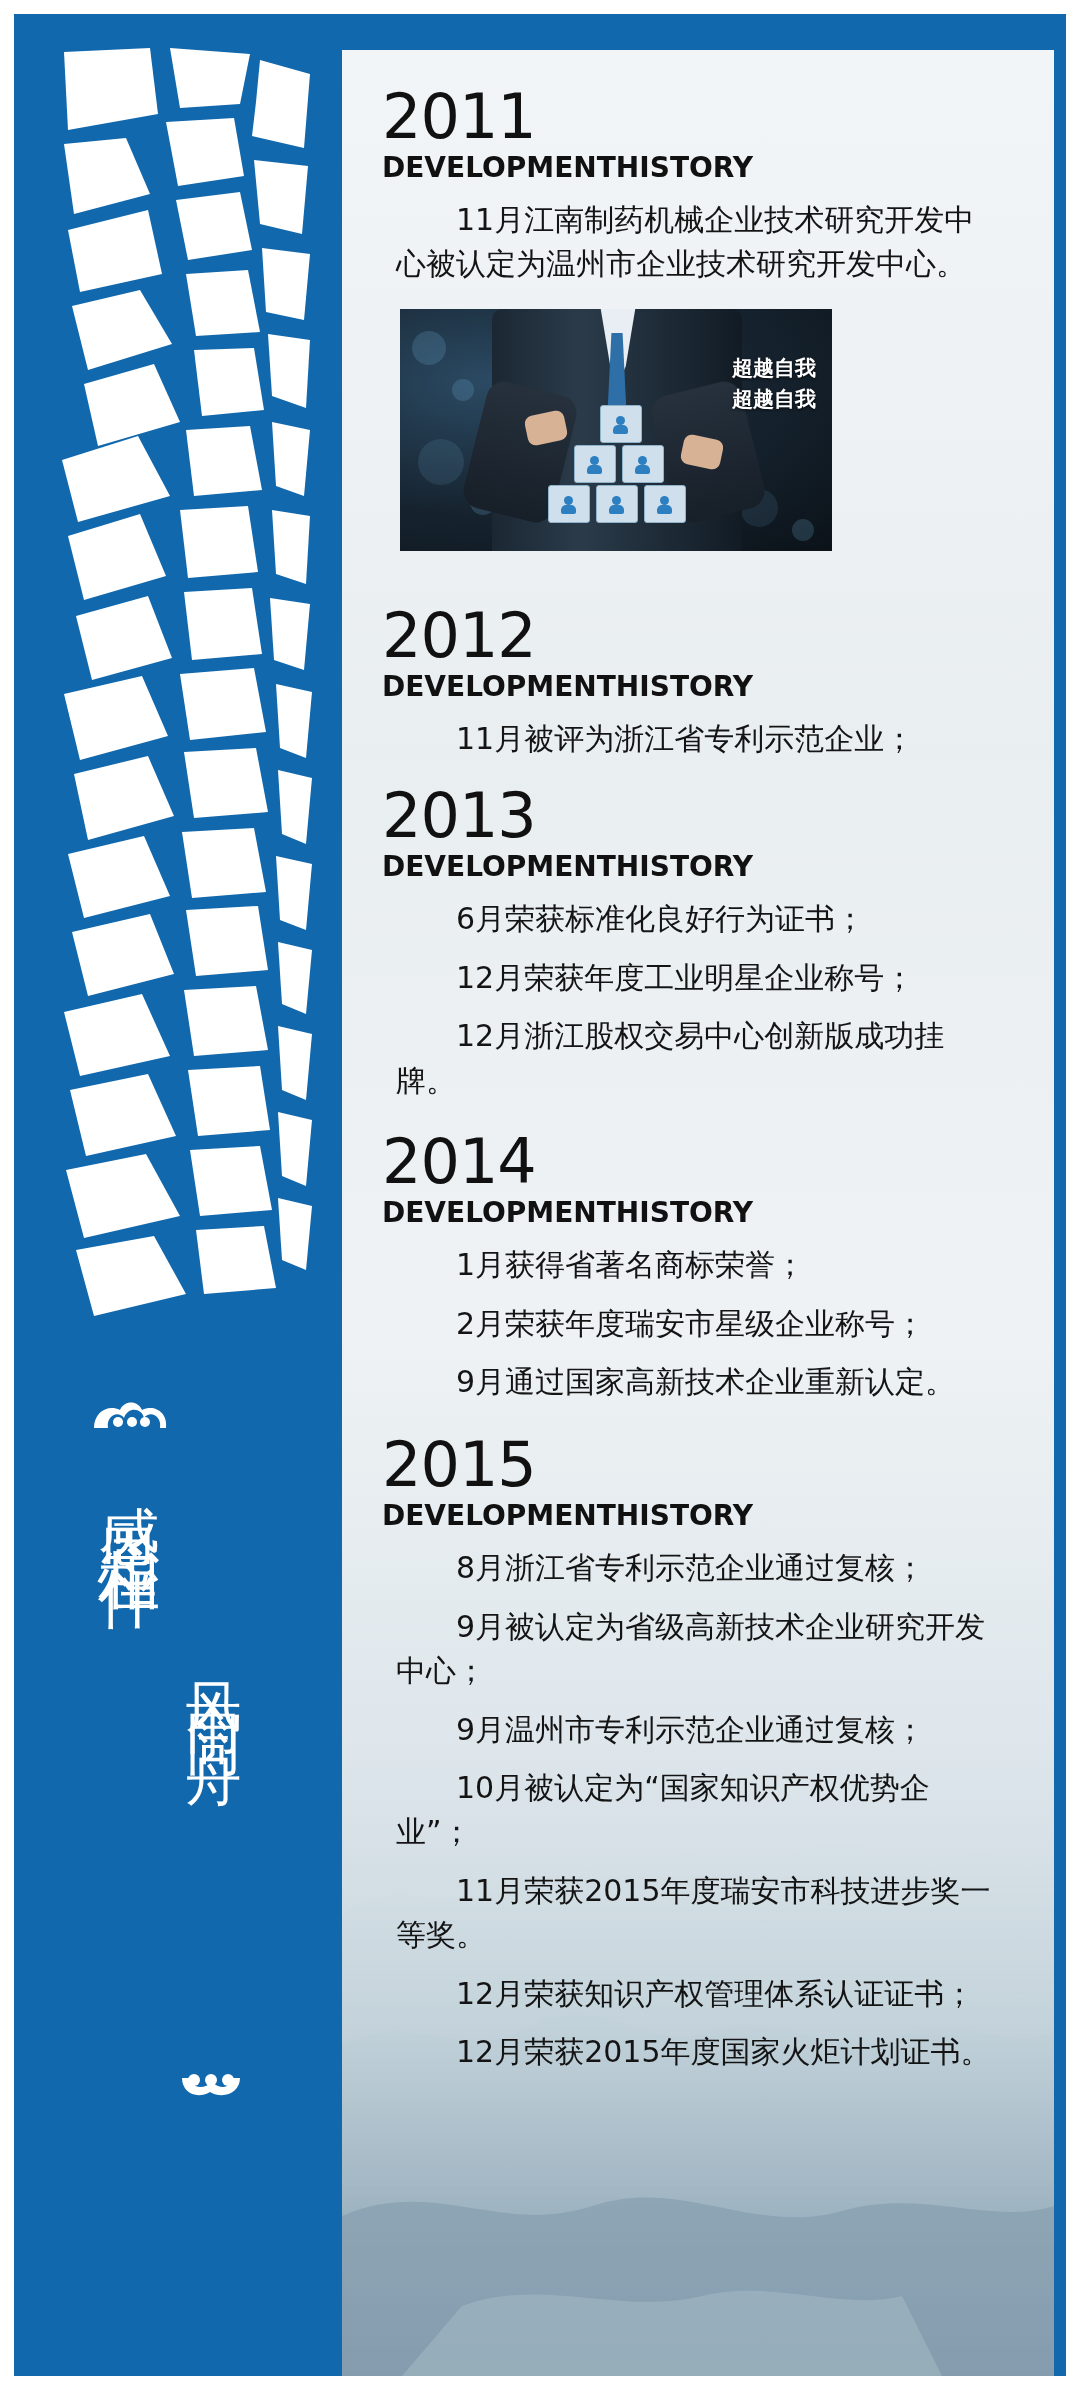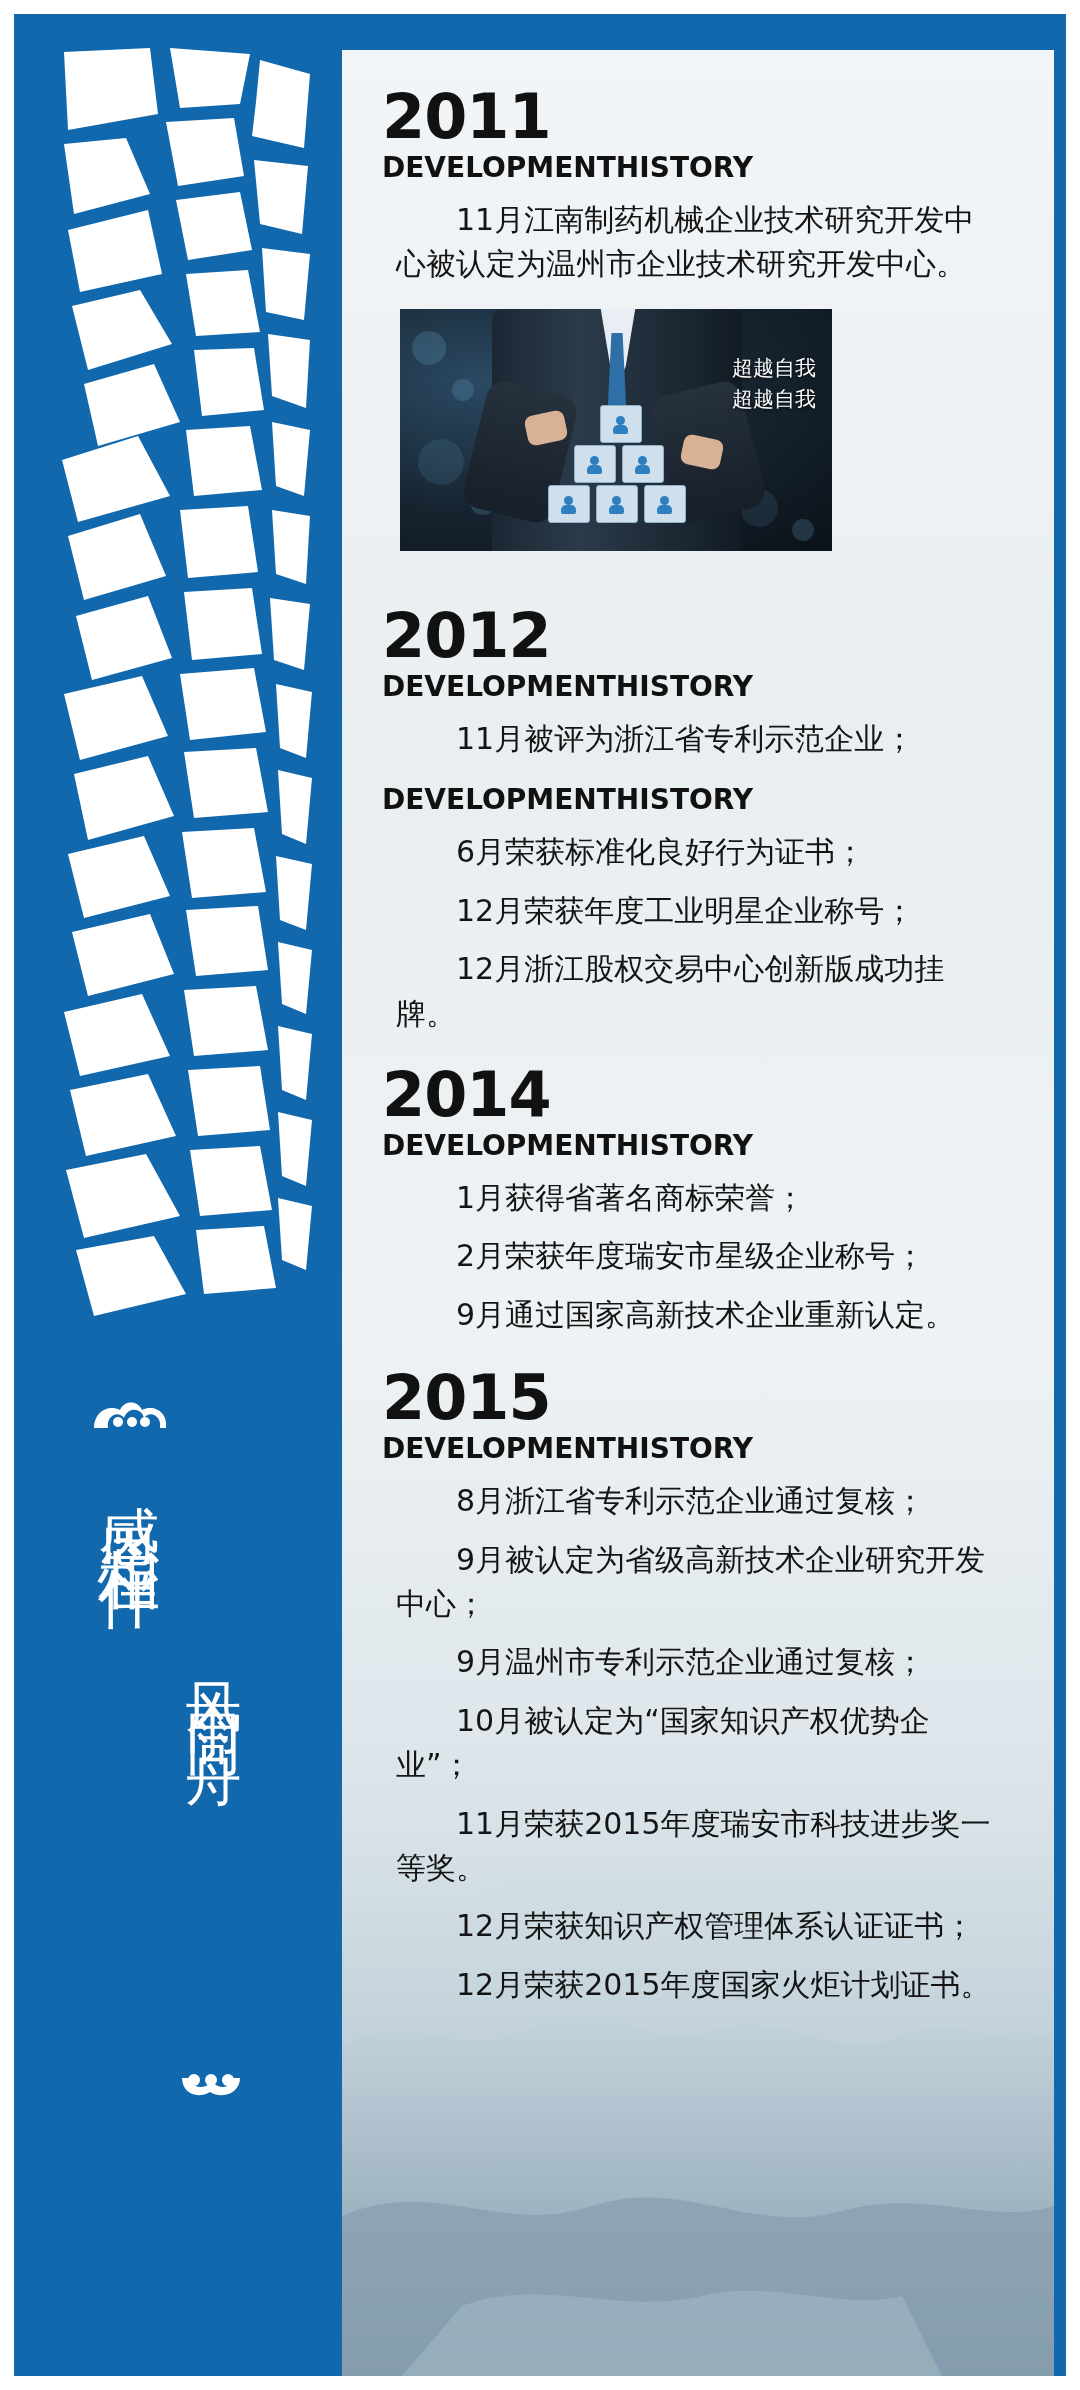--- a/index.html
+++ b/index.html
@@ -106,7 +106,7 @@
   }
   .year {
     font-family: "DejaVu Sans", sans-serif;
-    font-weight: bold;
+    font-weight: normal;
     font-size: 62px;
     line-height: 1.05;
     color: #111111;

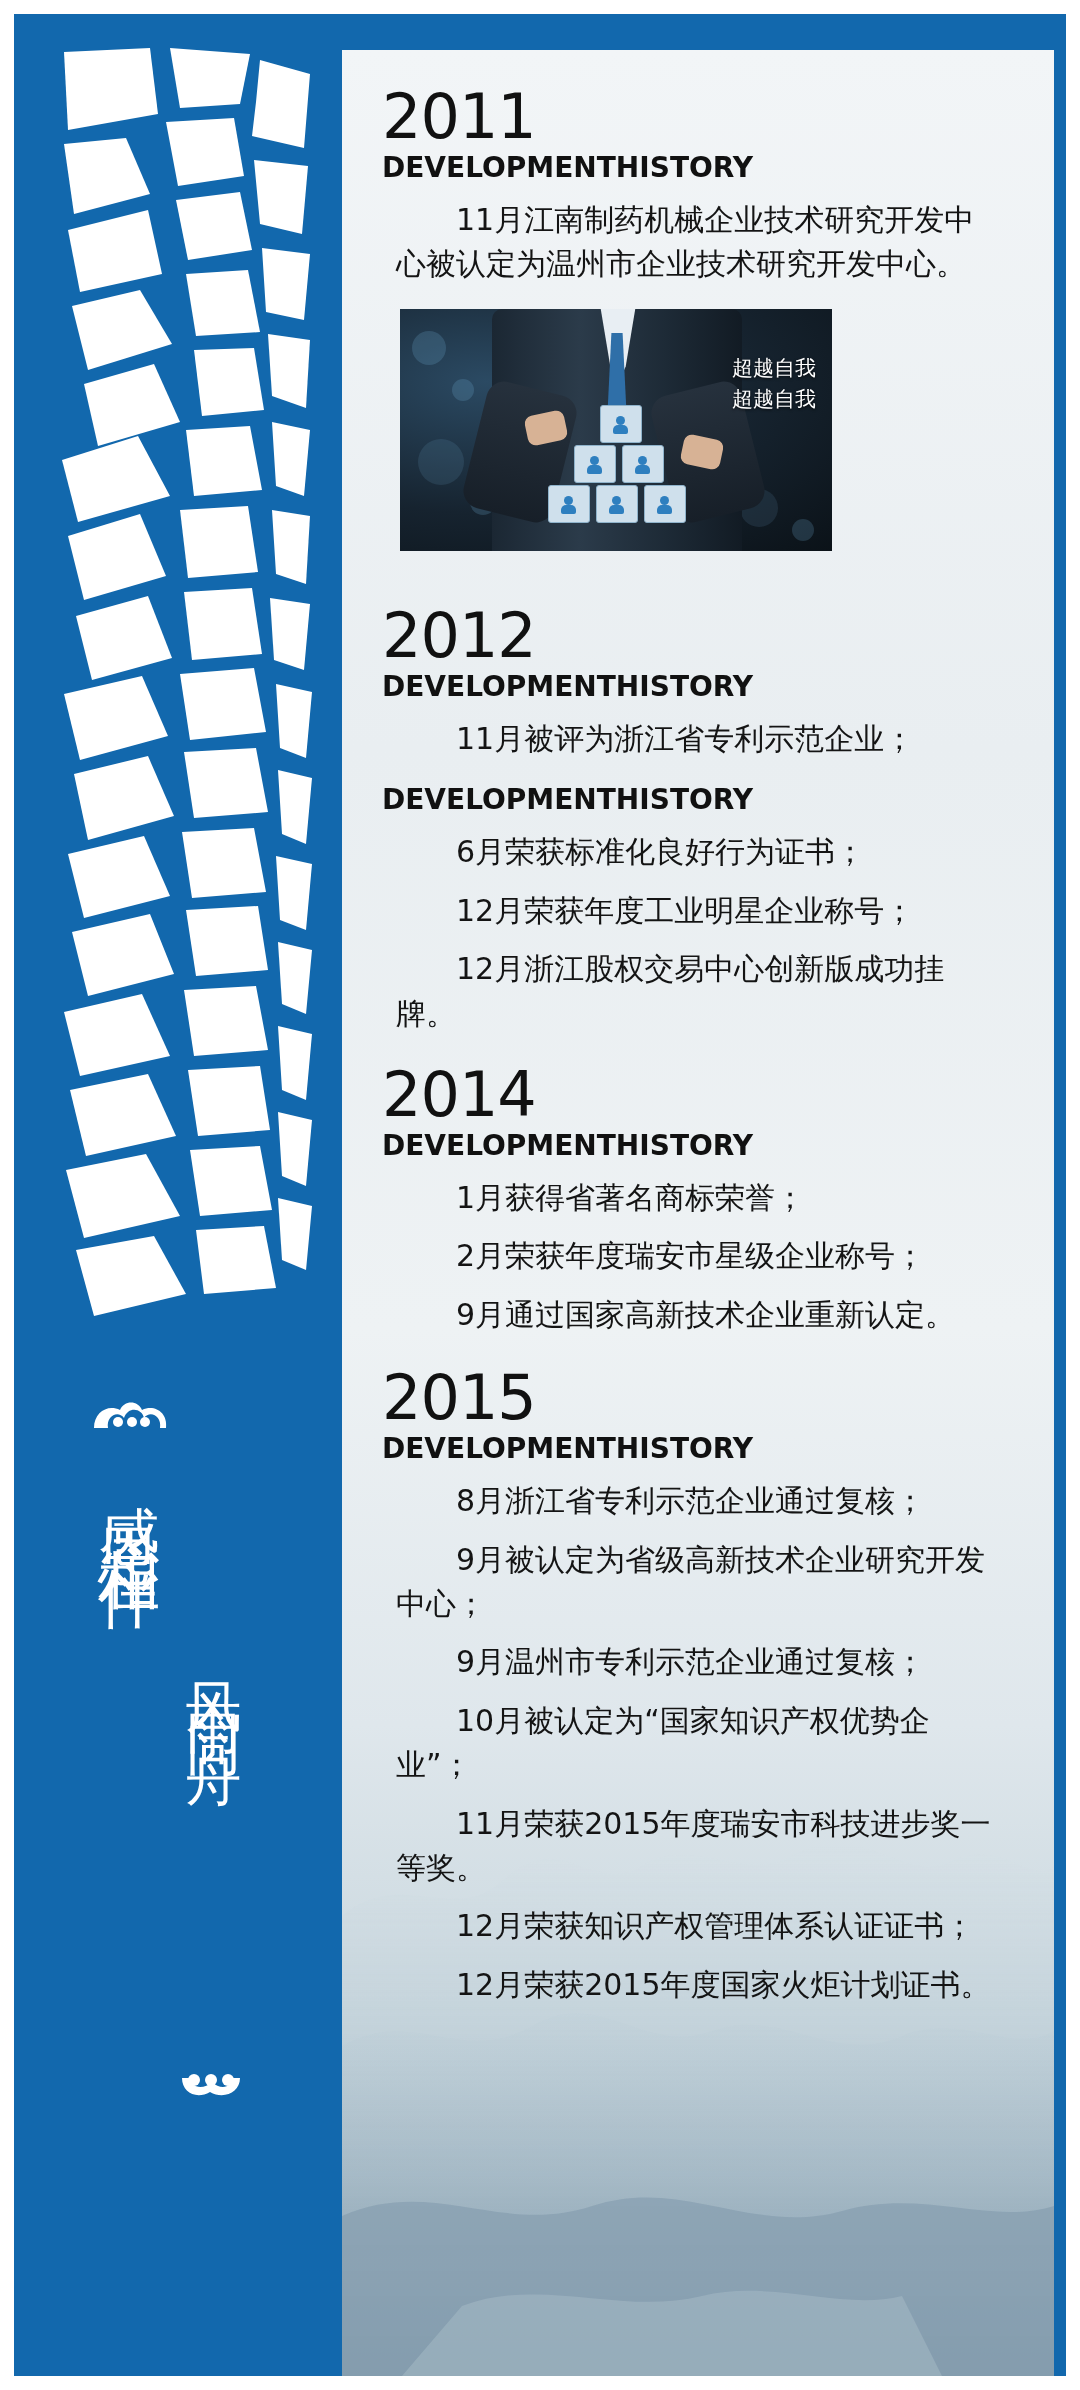--- a/index.html
+++ b/index.html
@@ -232,7 +232,7 @@
     text-align: right;
     color: #ffffff;
     font-family: "DejaVu Sans", sans-serif;
-    font-weight: normal;
+    font-weight: bold;
     font-size: 21px;
     line-height: 1.5;
     text-shadow: 0 1px 3px rgba(0,0,0,0.8);

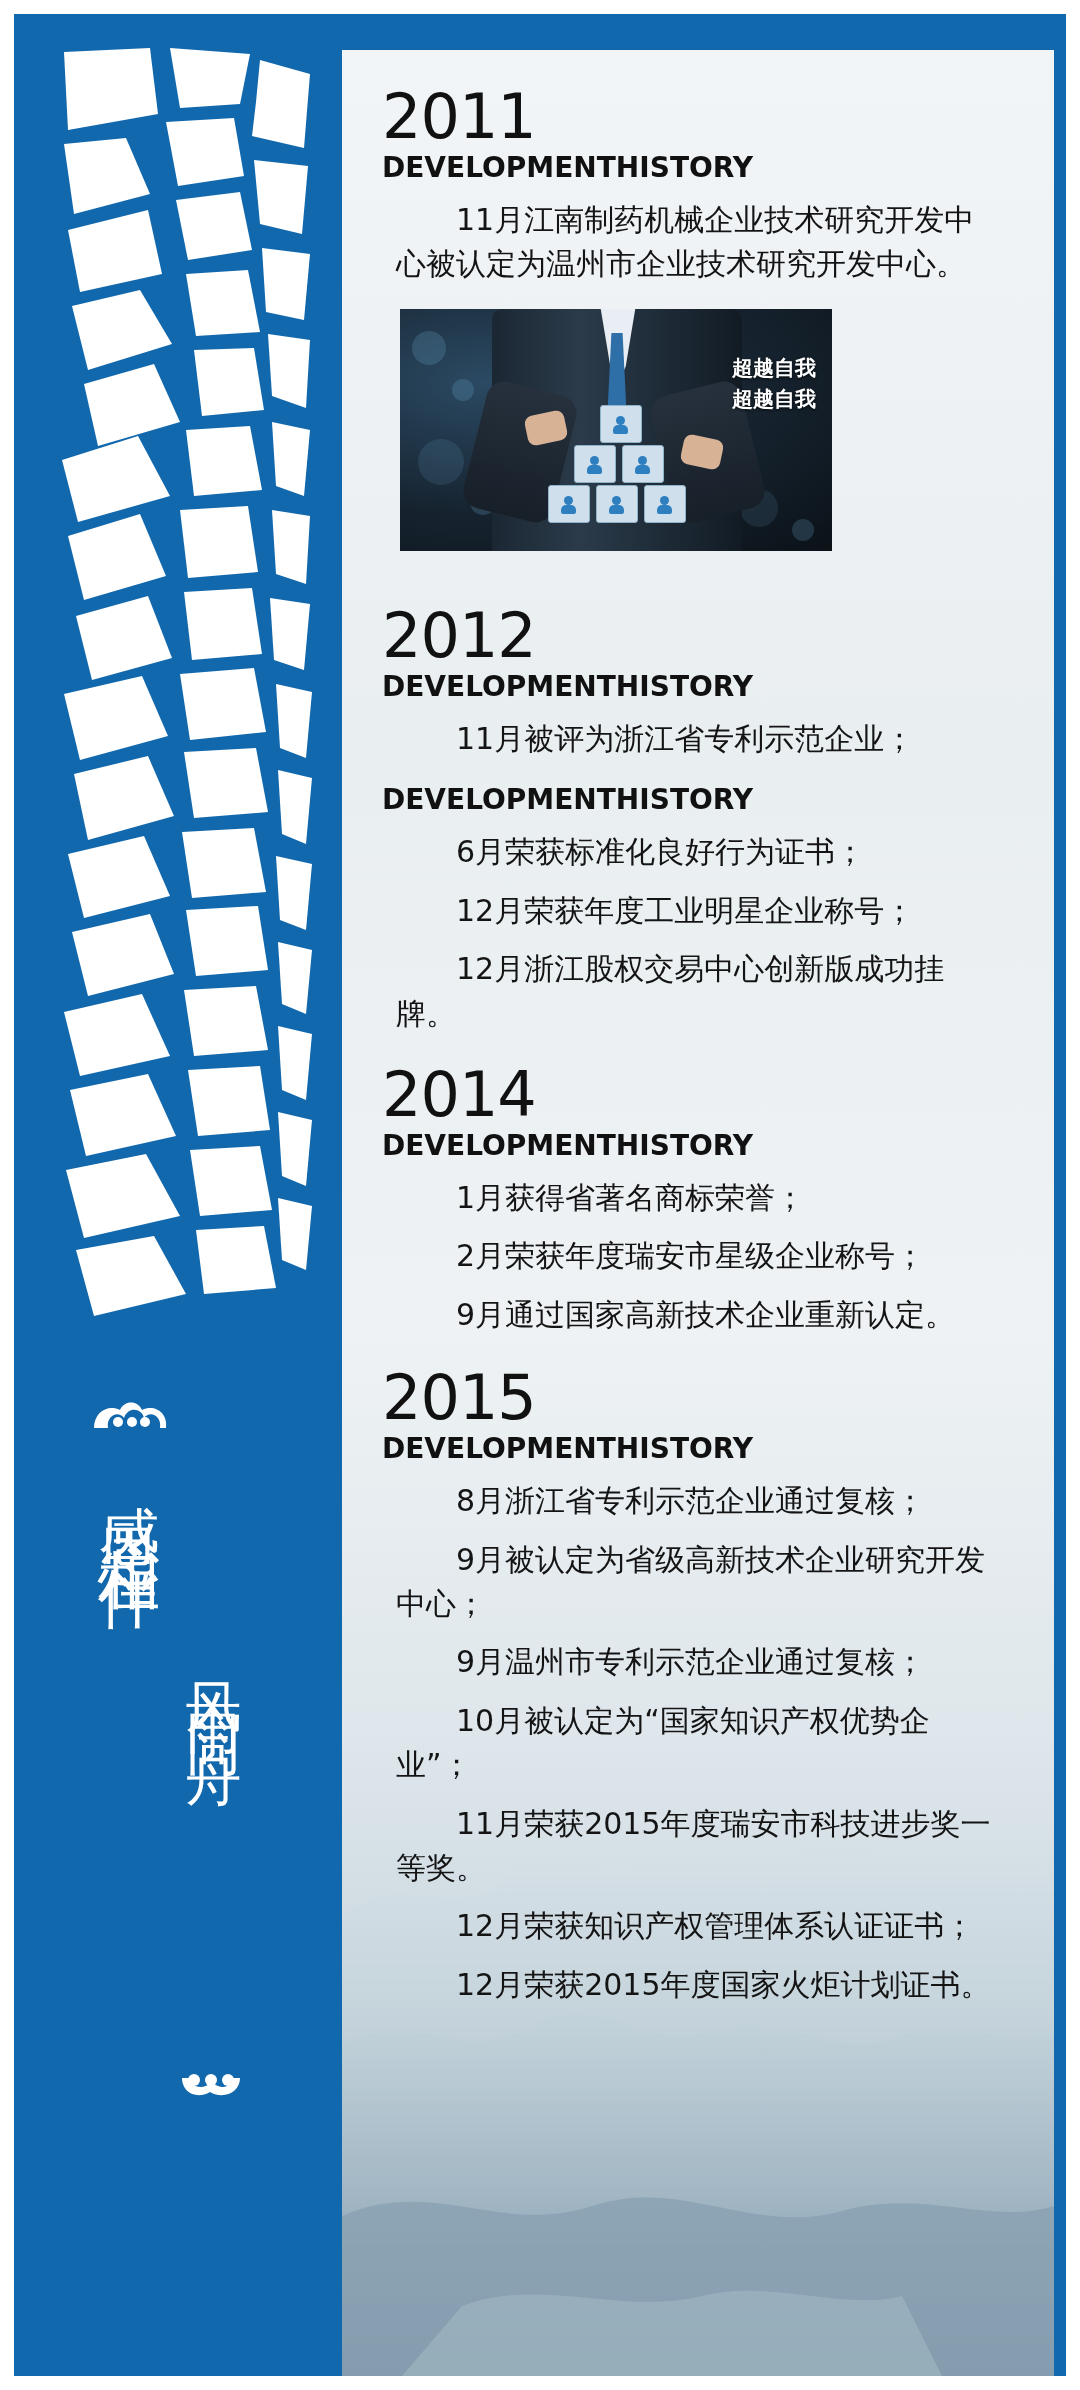--- a/index.html
+++ b/index.html
@@ -402,6 +402,7 @@
       </div>
 
       <div class="block gap-2013">
+        <div class="year">2013</div>
         <div class="subtitle">DEVELOPMENTHISTORY</div>
         <p class="para">6月荣获标准化良好行为证书；</p>
         <p class="para">12月荣获年度工业明星企业称号；</p>

